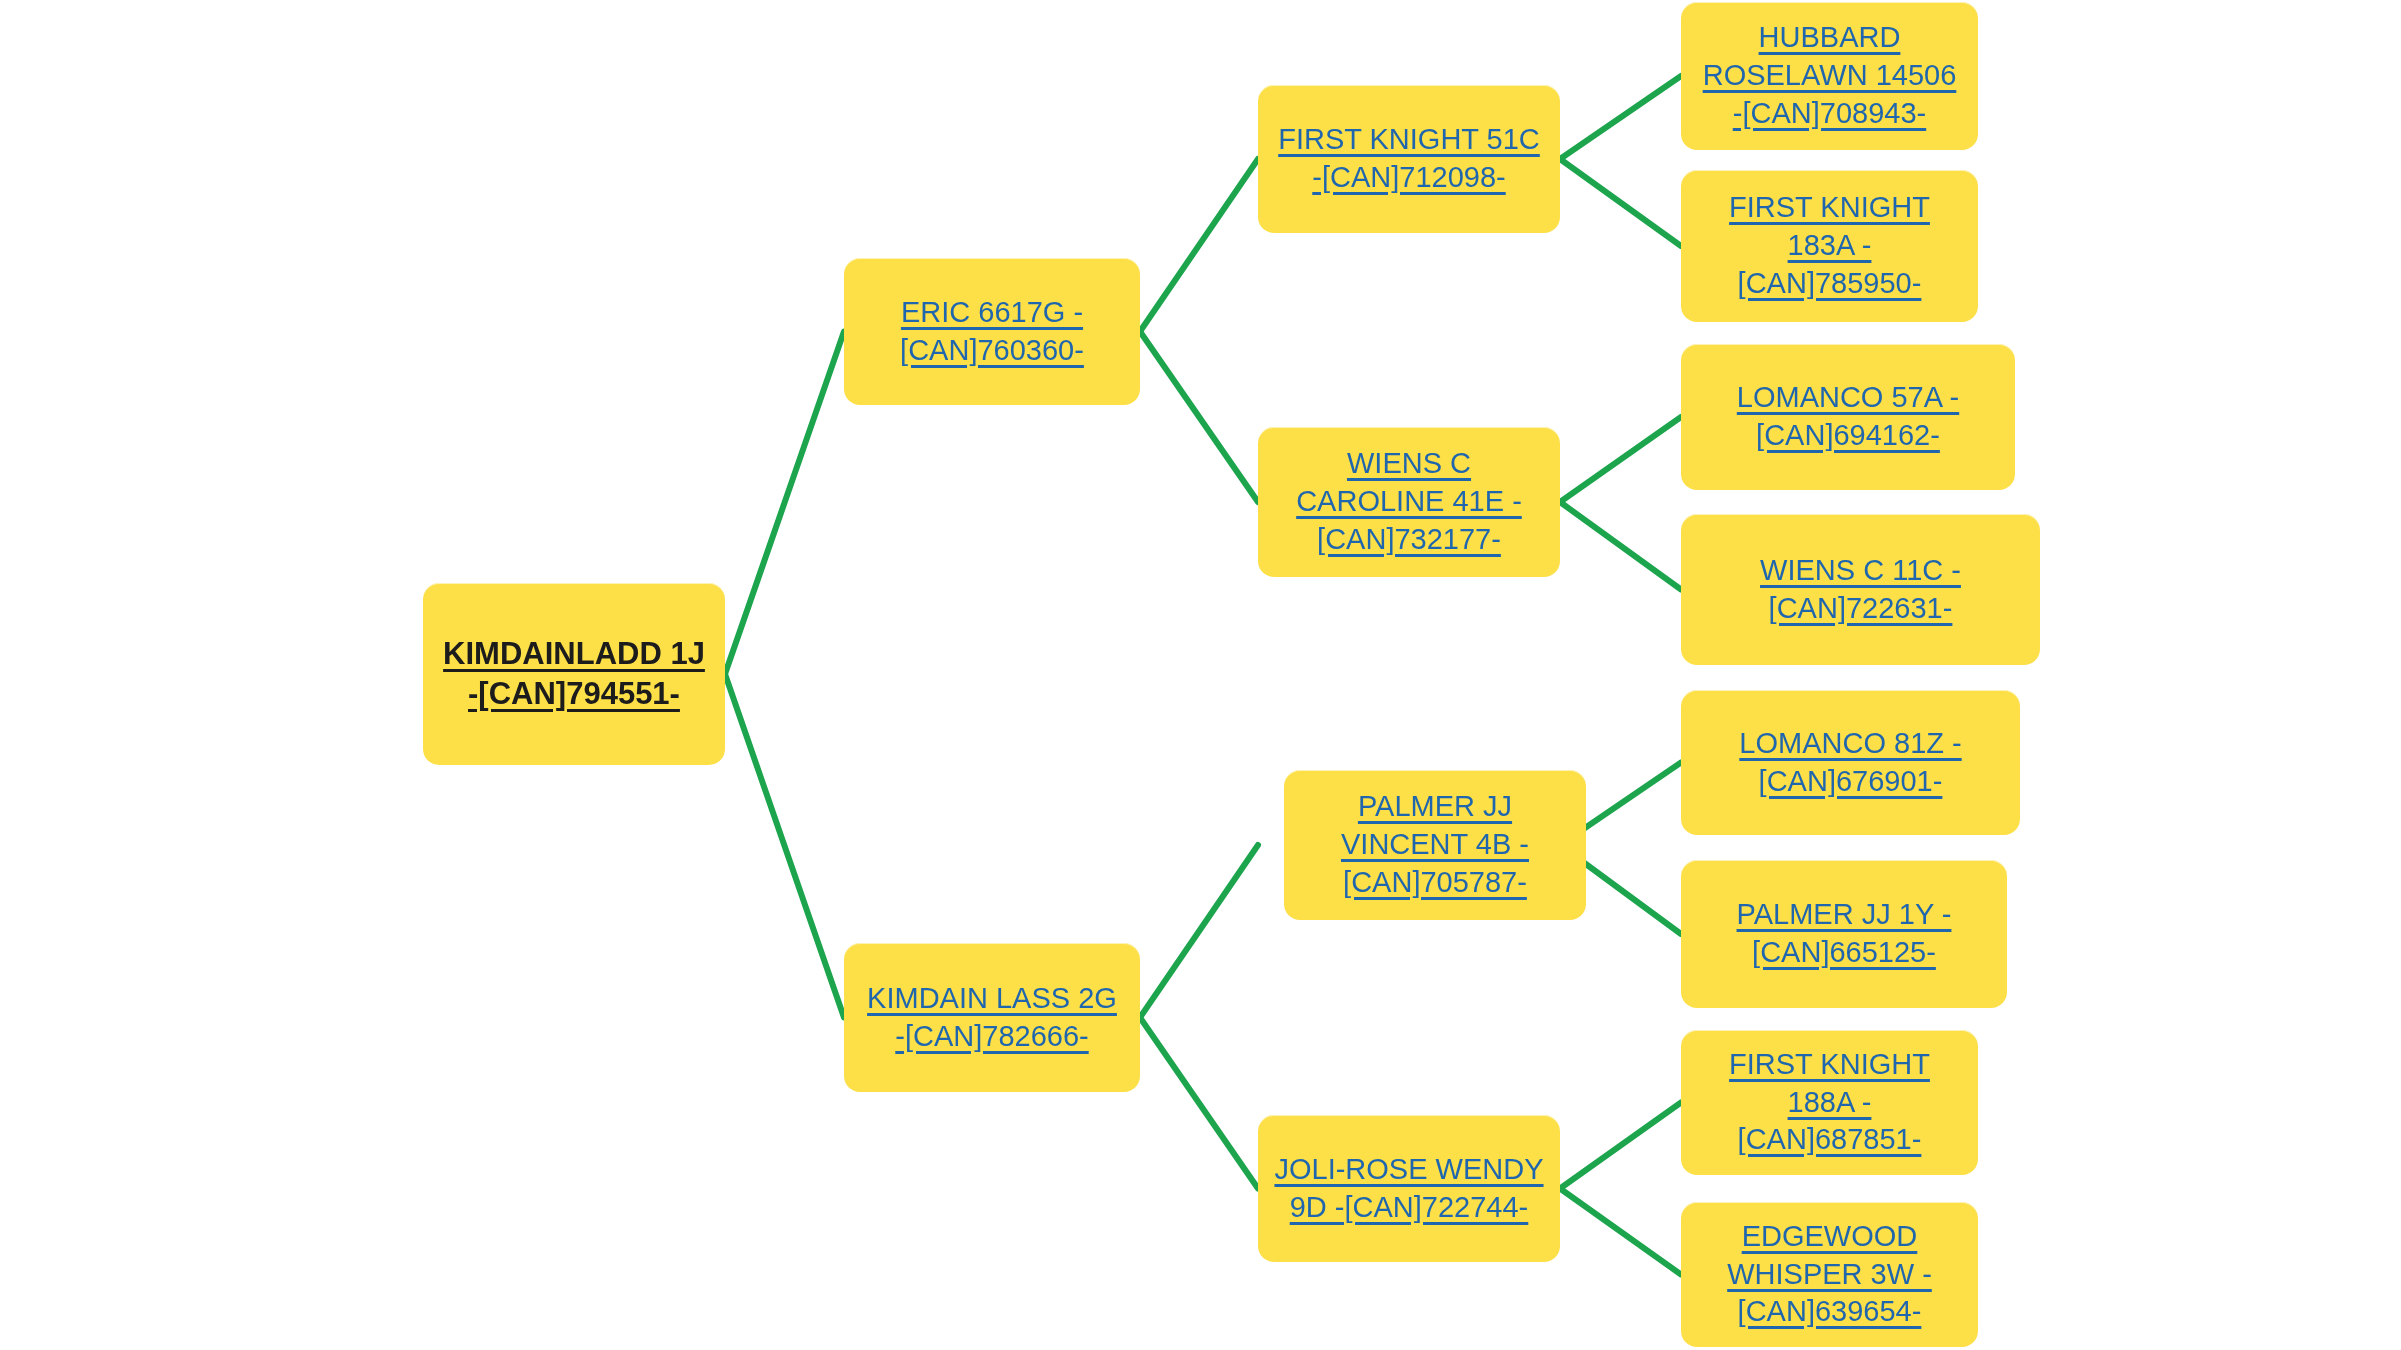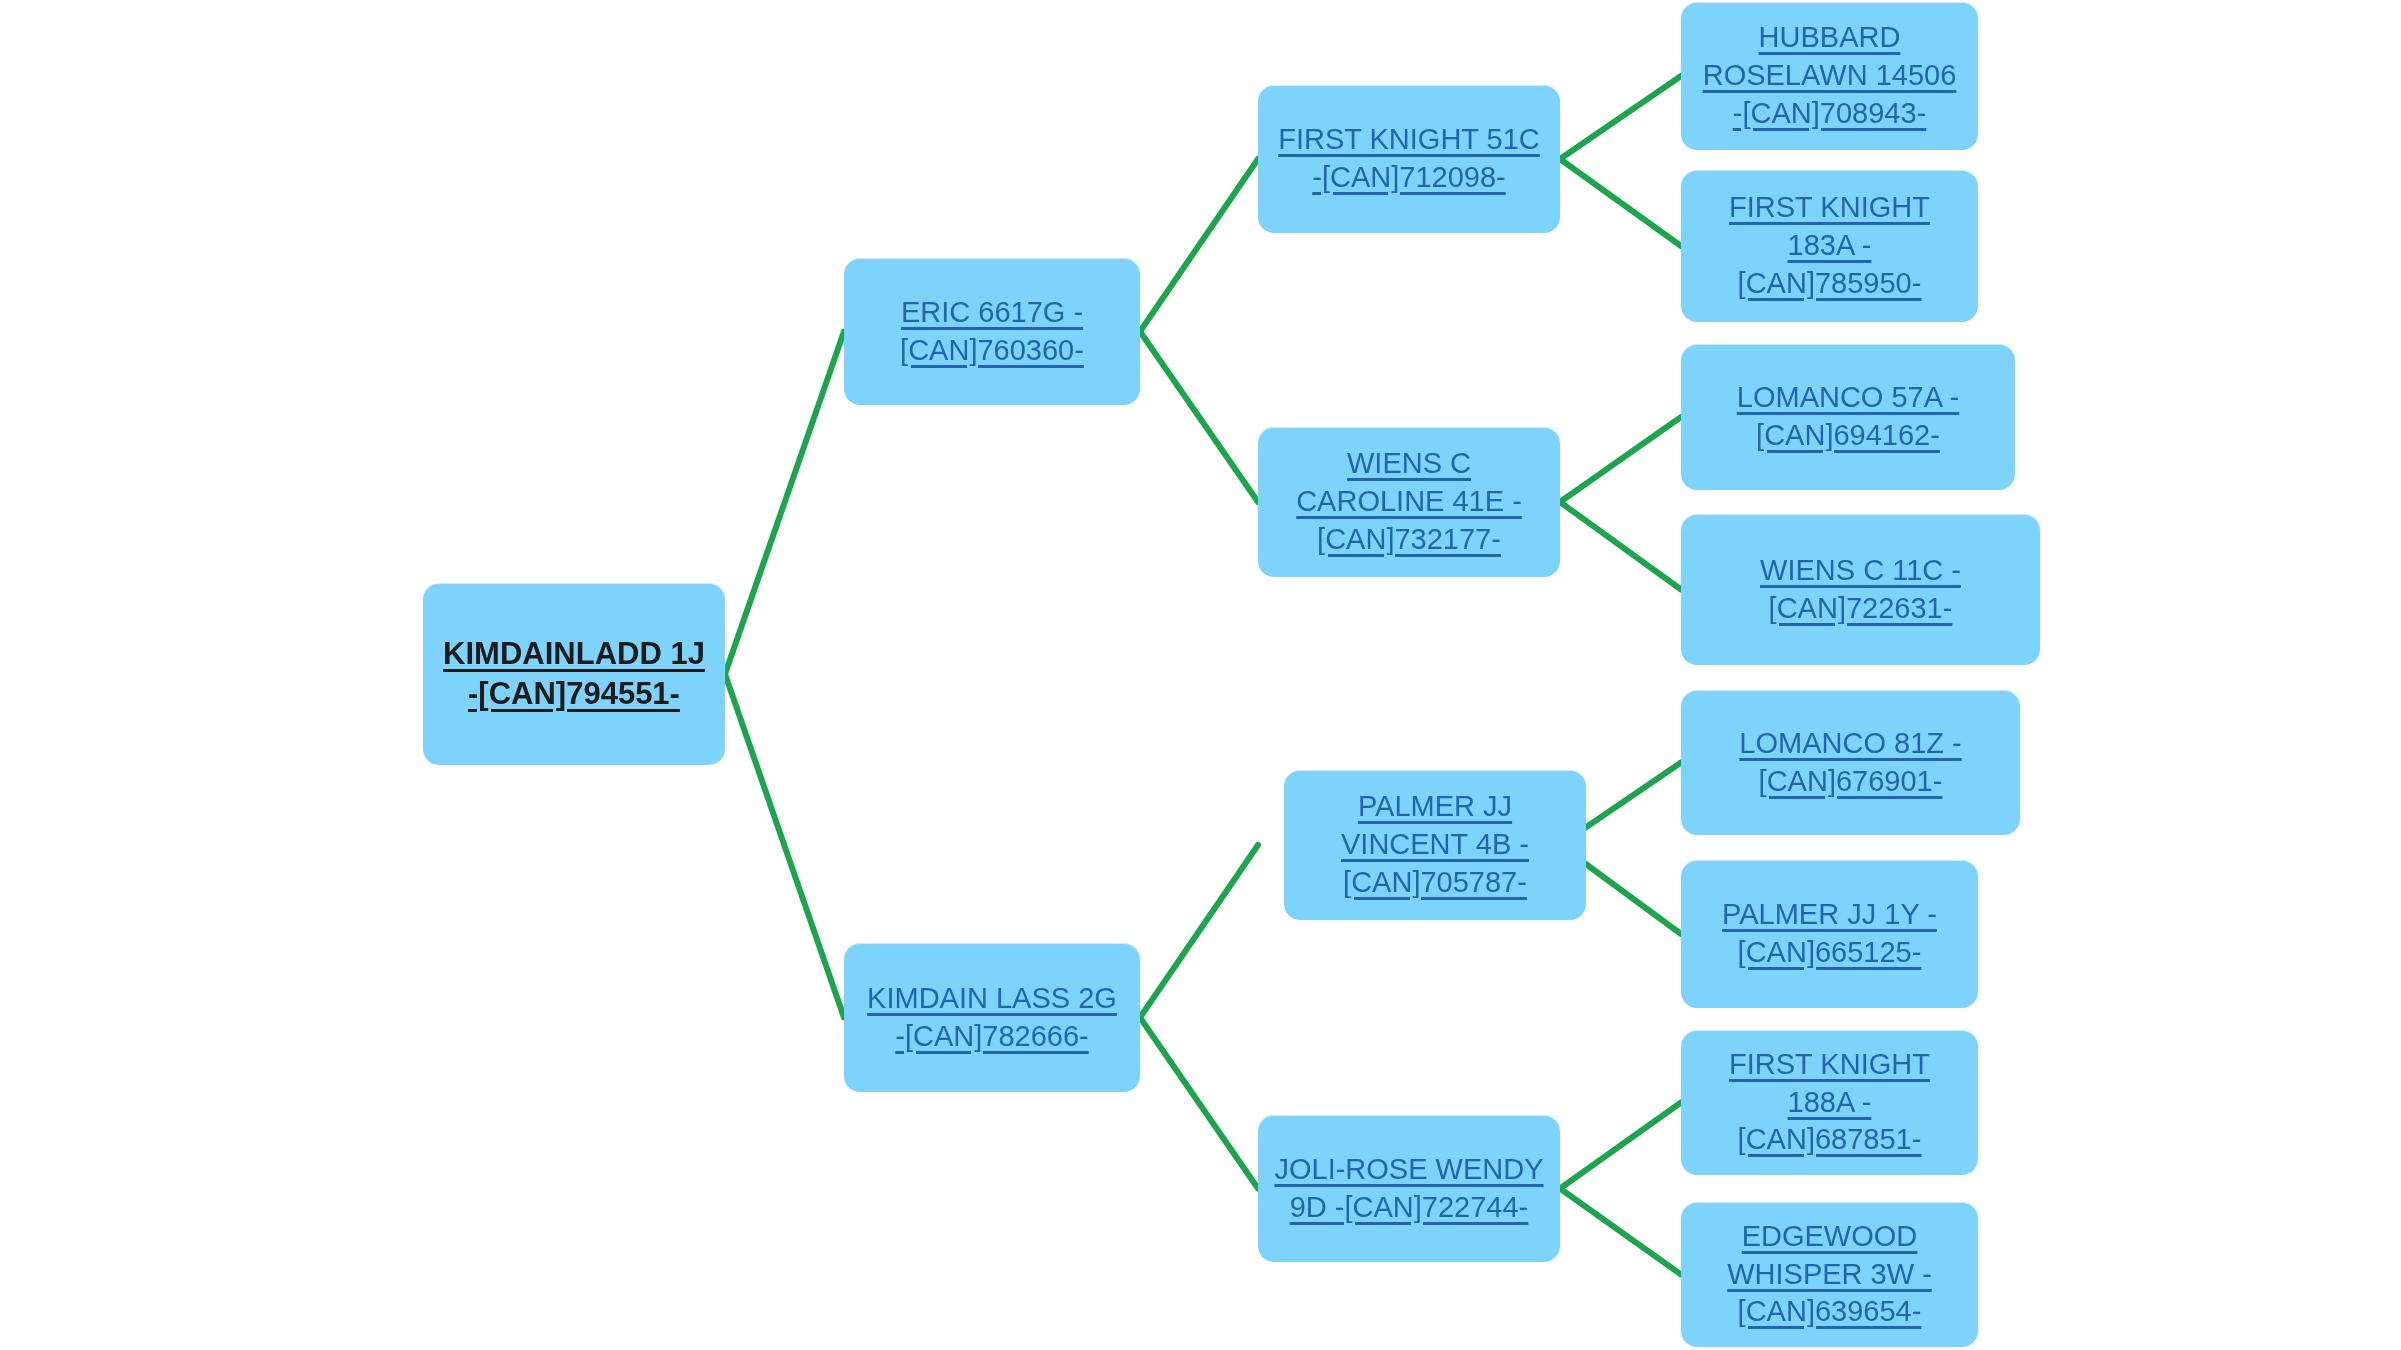--- a/index.html
+++ b/index.html
@@ -25,7 +25,7 @@
   }
   .node {
     position: absolute;
-    background: #7dd3fc;
+    background: #fde047;
     border-radius: 16px;
     display: flex;
     align-items: center;

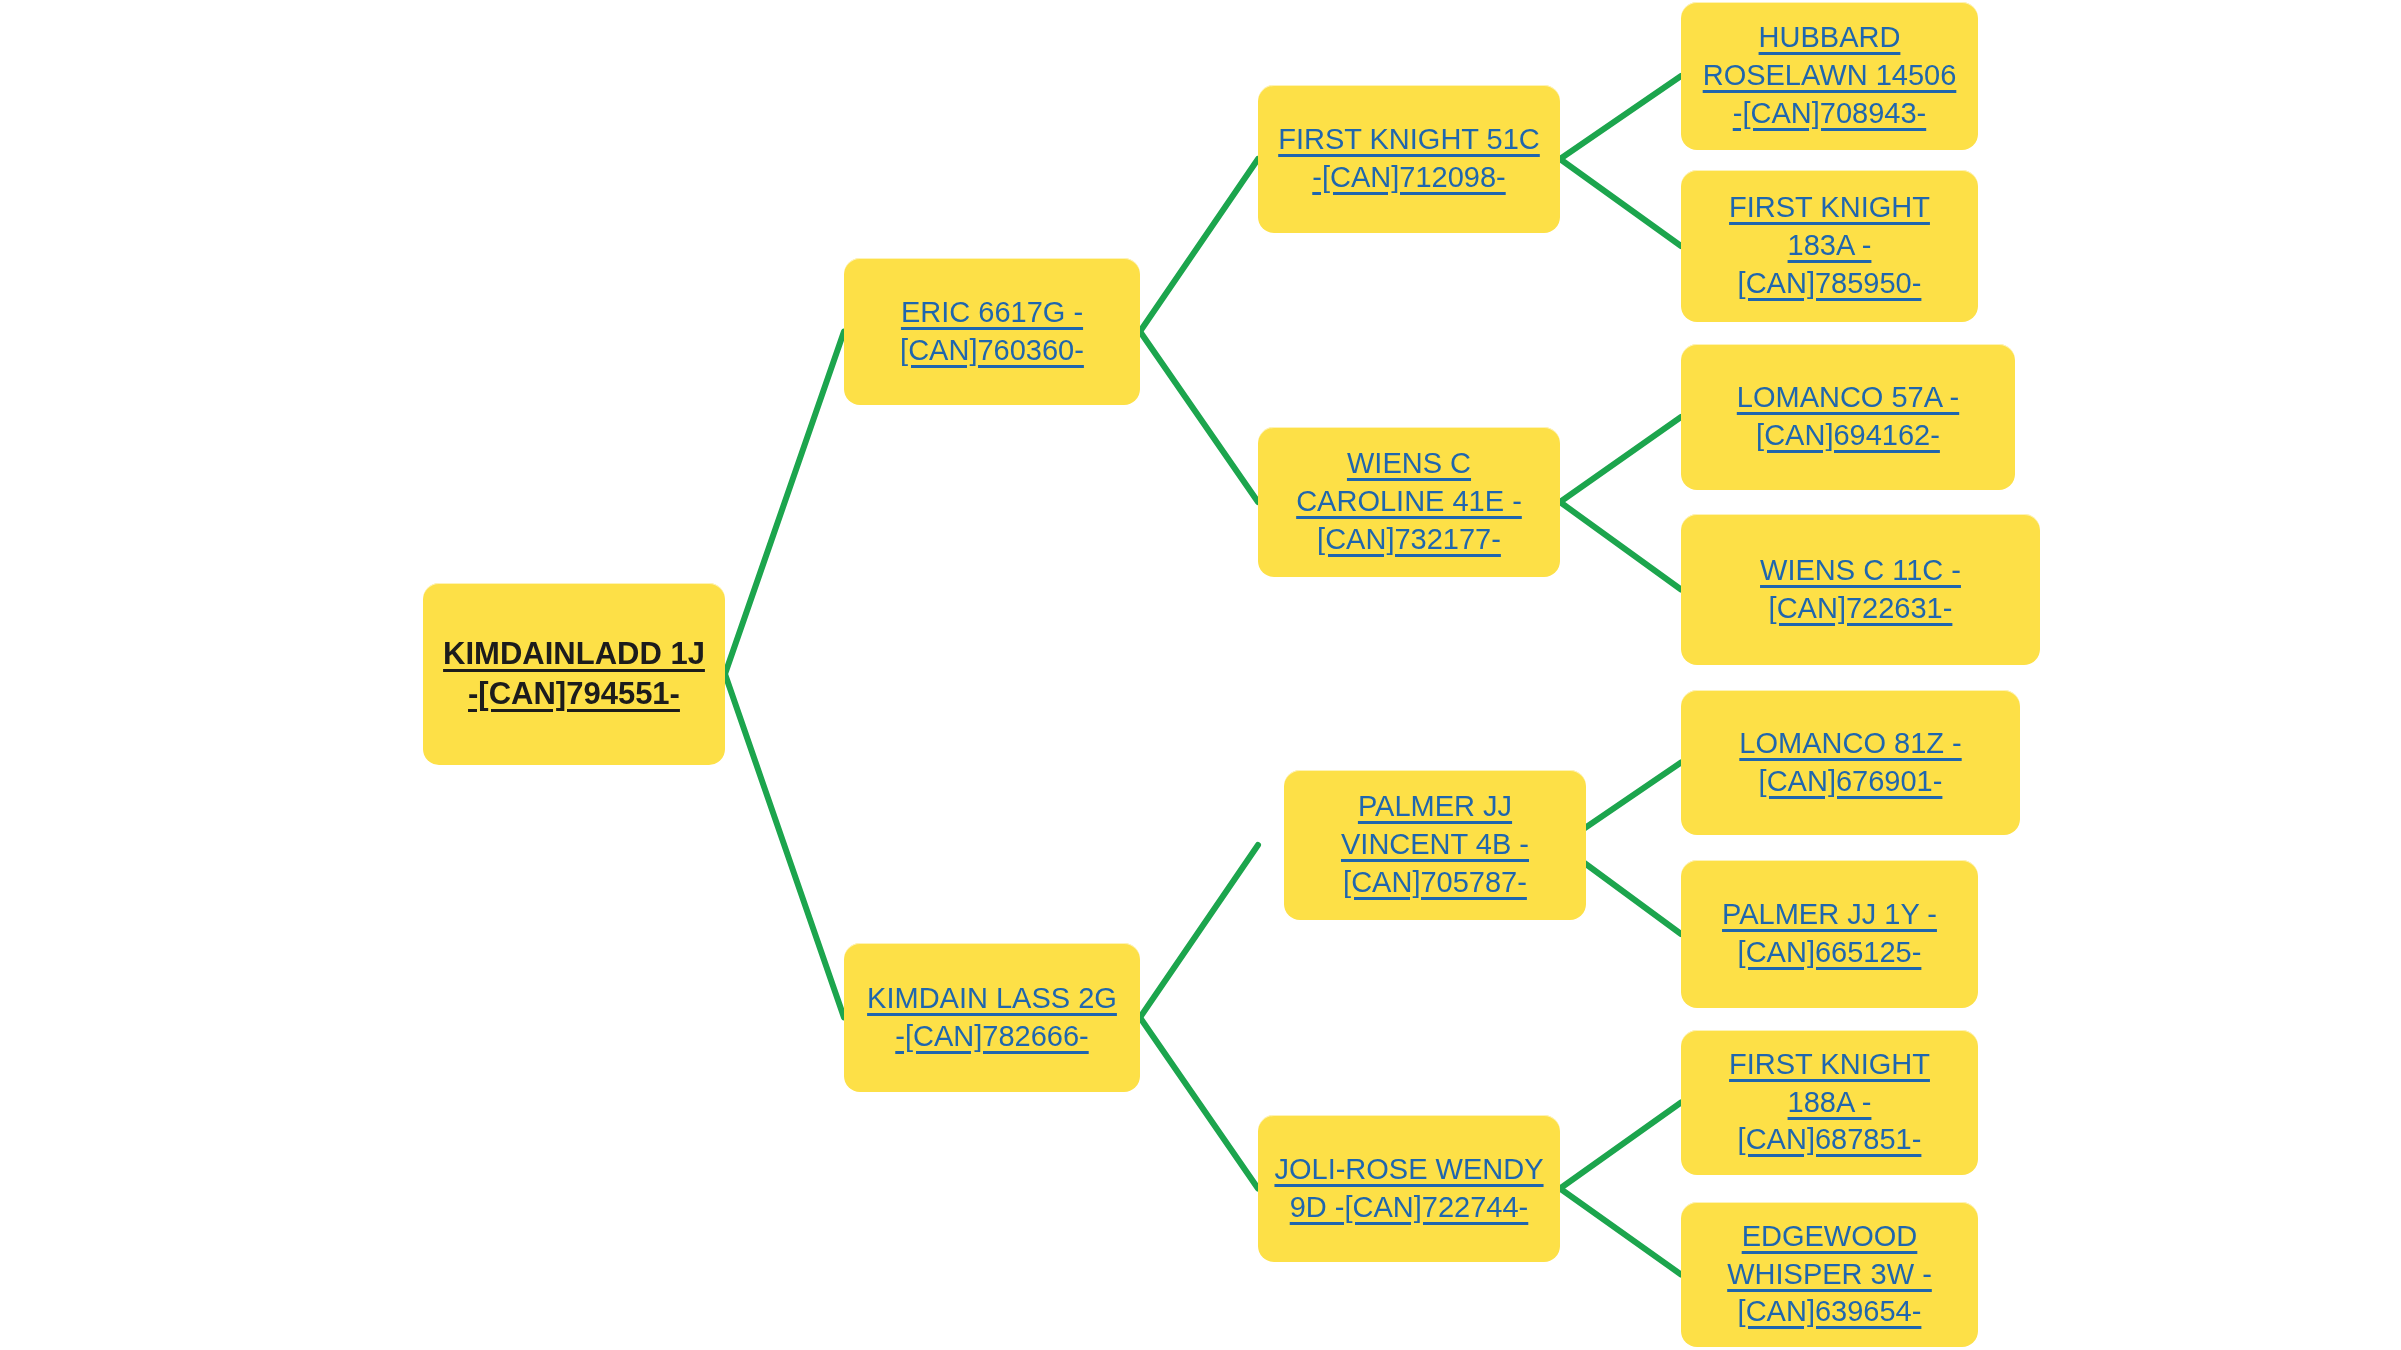--- a/index.html
+++ b/index.html
@@ -150,7 +150,7 @@
         <span class="line">[CAN]676901-</span>
       </span>
     </div>
-    <div class="node" style="left: 1681px; top: 860px; width: 297px; height: 148px;">
+    <div class="node" style="left: 1681px; top: 860px; width: 326px; height: 148px;">
       <span class="link">
         <span class="line">PALMER JJ 1Y -</span>
         <span class="line">[CAN]665125-</span>

